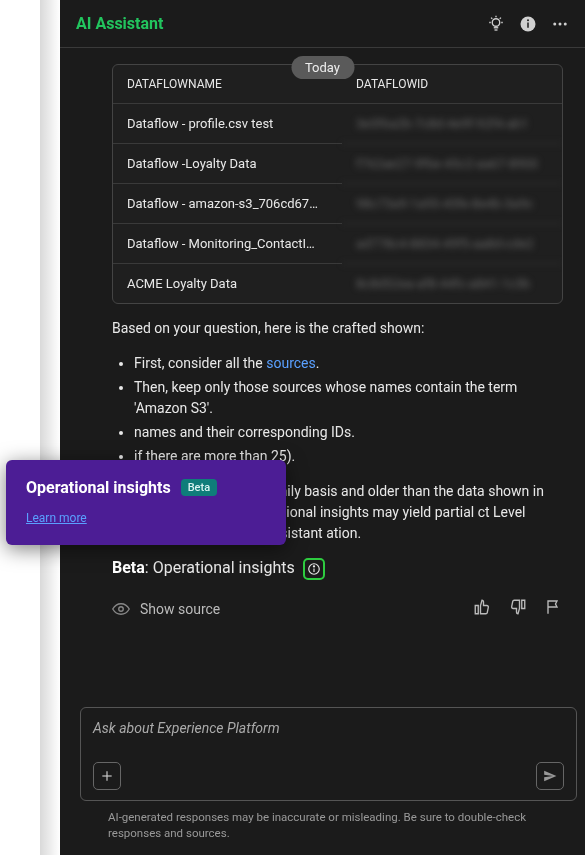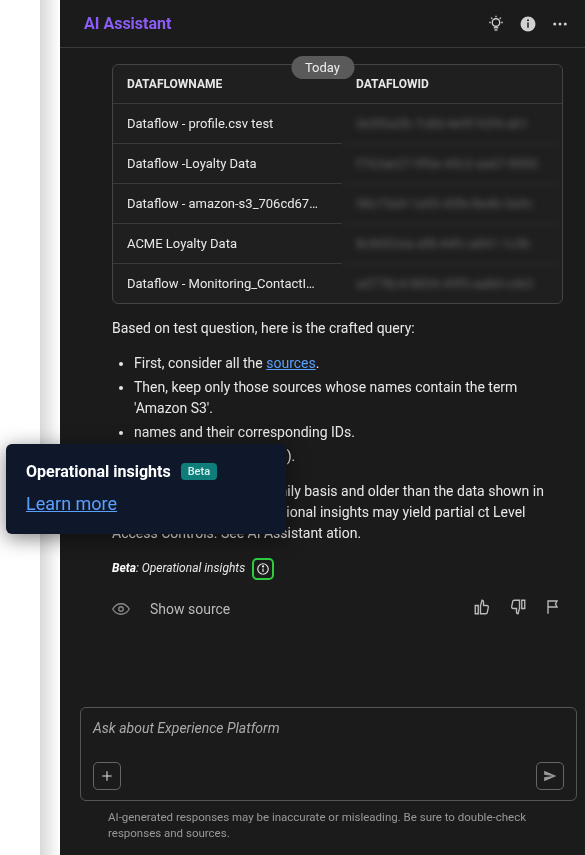--- a/index.html
+++ b/index.html
@@ -29,7 +29,7 @@
   padding: 14px 16px;
   border-bottom: 1px solid #3a3a3a;
 }
-.header-title { font-size: 16px; font-weight: 700; color: #8b5cf6; margin-left: 8px; }
+.header-title { font-size: 16px; font-weight: 700; color: #22c55e; }
 .header-actions { display: flex; gap: 14px; align-items: center; }
 .icon-btn { color: #d0d0d0; display: inline-flex; }
 .content {

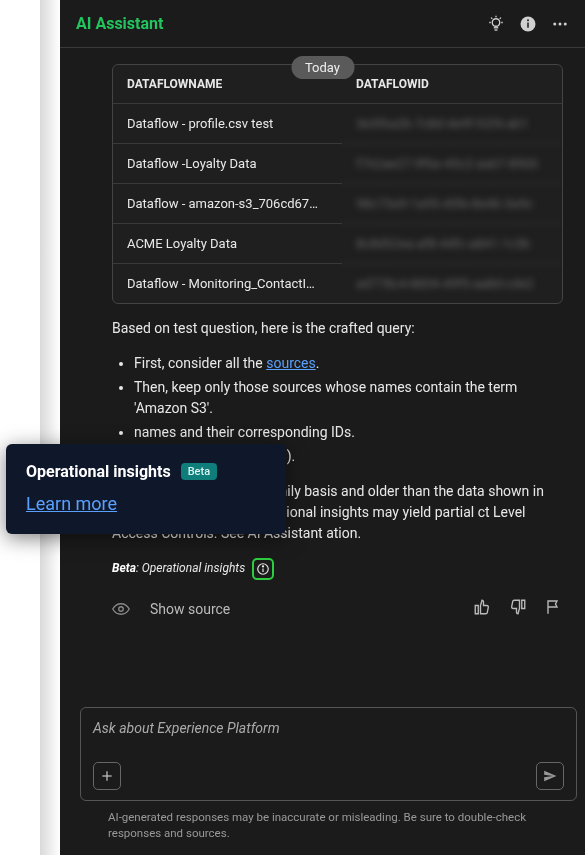--- a/index.html
+++ b/index.html
@@ -50,7 +50,7 @@
   padding: 12px 14px; text-align: left; border-bottom: 1px solid #3a3a3a;
   font-size: 13px;
 }
-.data-table th { font-weight: 700; color: #e8e8e8; font-size: 12px; }
+.data-table th { font-weight: 400; color: #e8e8e8; font-size: 12px; }
 .data-table tr:last-child td { border-bottom: none; }
 .data-table td.id-cell { color: #666; filter: blur(3px); user-select: none; }
 .msg { color: #e8e8e8; line-height: 1.5; margin-bottom: 14px; font-size: 14px; }

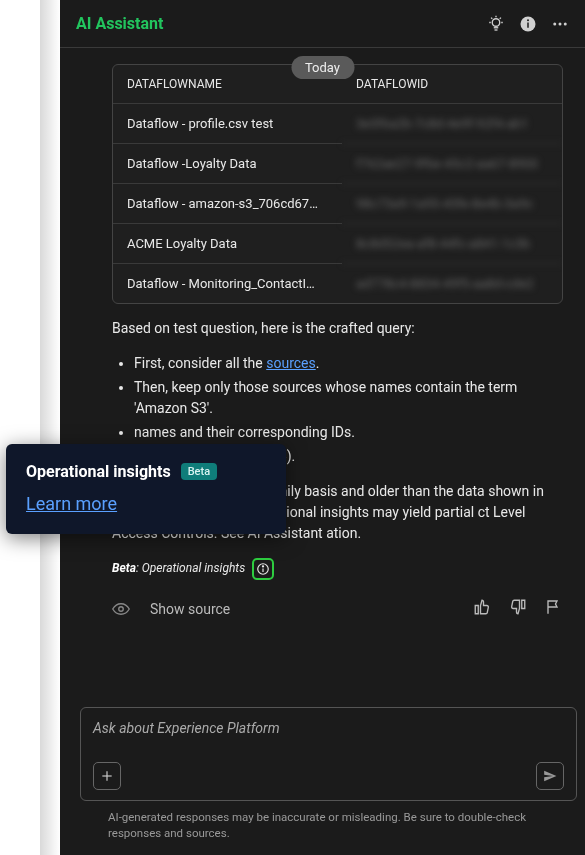--- a/index.html
+++ b/index.html
@@ -165,12 +165,12 @@
             <td class="id-cell">98c73a9-1a95-45fe-8e4b-3a9c</td>
           </tr>
         <tr>
+            <td>Dataflow - Monitoring_ContactI…</td>
+            <td class="id-cell">ad778c4-8834-49f5-aa8d-cde2</td>
+          </tr>
+        <tr>
             <td>ACME Loyalty Data</td>
             <td class="id-cell">8c8d52ea-af8-44fc-a841-1c3b</td>
-          </tr>
-        <tr>
-            <td>Dataflow - Monitoring_ContactI…</td>
-            <td class="id-cell">ad778c4-8834-49f5-aa8d-cde2</td>
           </tr>
       </tbody>
     </table>

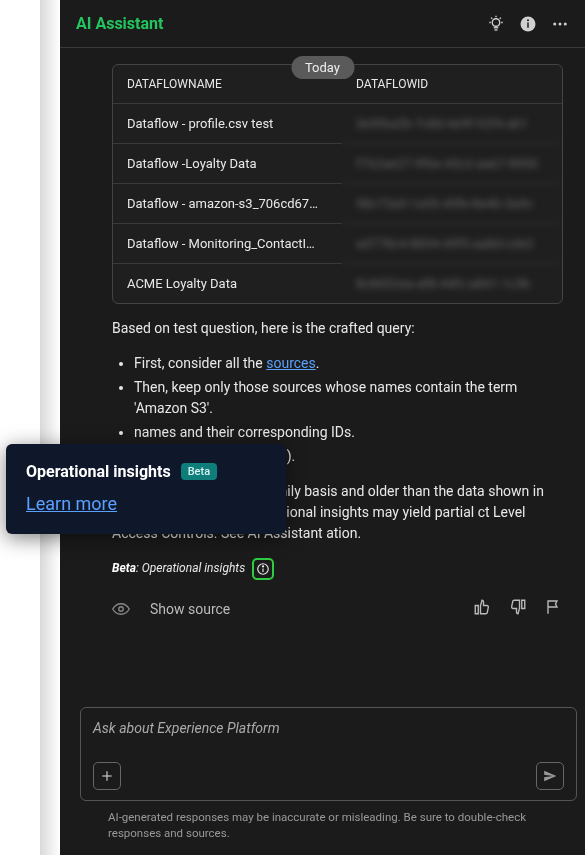--- a/index.html
+++ b/index.html
@@ -175,7 +175,7 @@
       </tbody>
     </table>
 
-    <div class="msg">Based on test question, here is the crafted query:</div>
+    <div class="msg">Based on your question, here is the crafted shown:</div>
 
     <div class="msg">
       <ul>

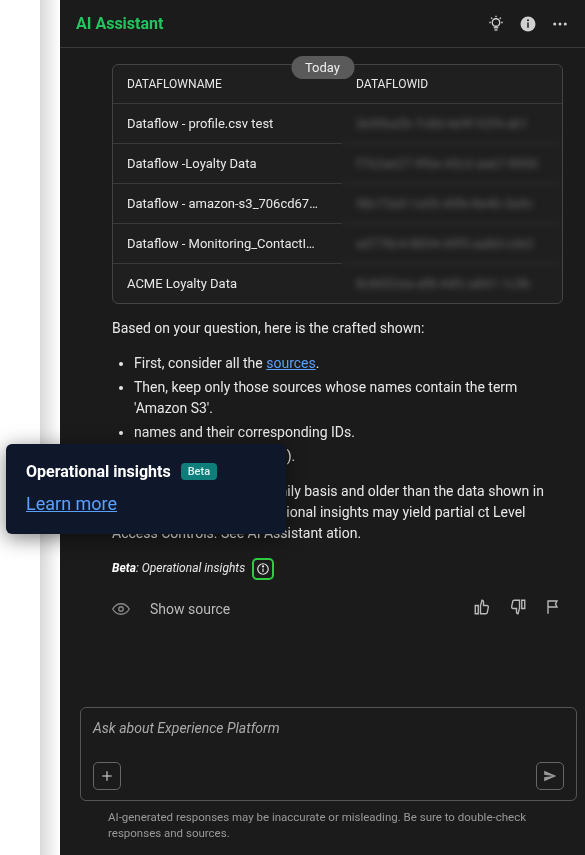--- a/index.html
+++ b/index.html
@@ -56,7 +56,7 @@
 .msg { color: #e8e8e8; line-height: 1.5; margin-bottom: 14px; font-size: 14px; }
 .msg ul { padding-left: 22px; }
 .msg li { margin-bottom: 3px; }
-a.link { color: #5aa0ff; text-decoration: underline; }
+a.link { color: #5aa0ff; }
 .beta-line { font-size: 12px; margin-top: 10px; font-style: italic; }
 .beta-line b { color: #fff; font-weight: 700; }
 .info-chip {

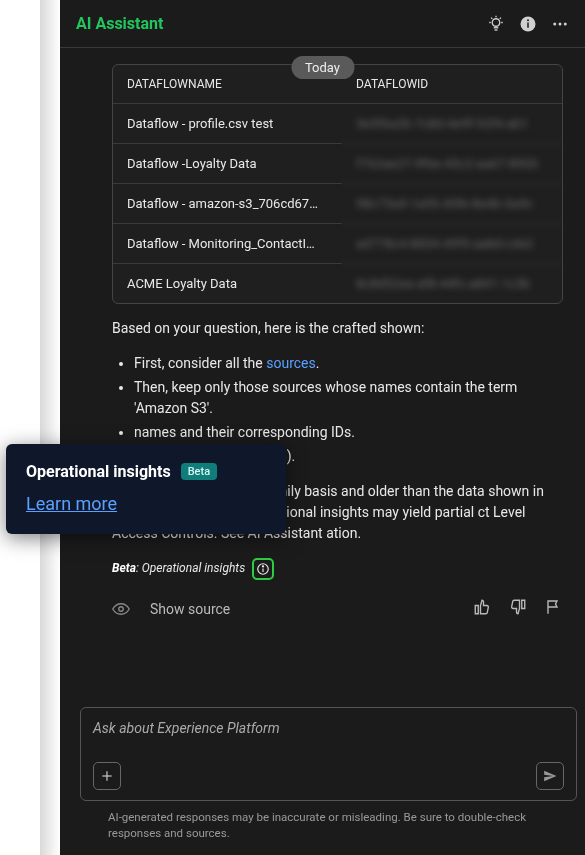--- a/index.html
+++ b/index.html
@@ -88,8 +88,8 @@
 
 
 .popover {
-  position: absolute; left: 6px; top: 444px; width: 280px;
-  background: #0f172a; border-radius: 6px; padding: 18px 20px 20px 20px;
+  position: absolute; left: 6px; top: 460px; width: 280px;
+  background: #4c1d95; border-radius: 6px; padding: 18px 20px 20px 20px;
   z-index: 10; box-shadow: 0 4px 20px rgba(0,0,0,0.5);
 }
 .popover-header { display: flex; align-items: center; gap: 10px; margin-bottom: 12px; }

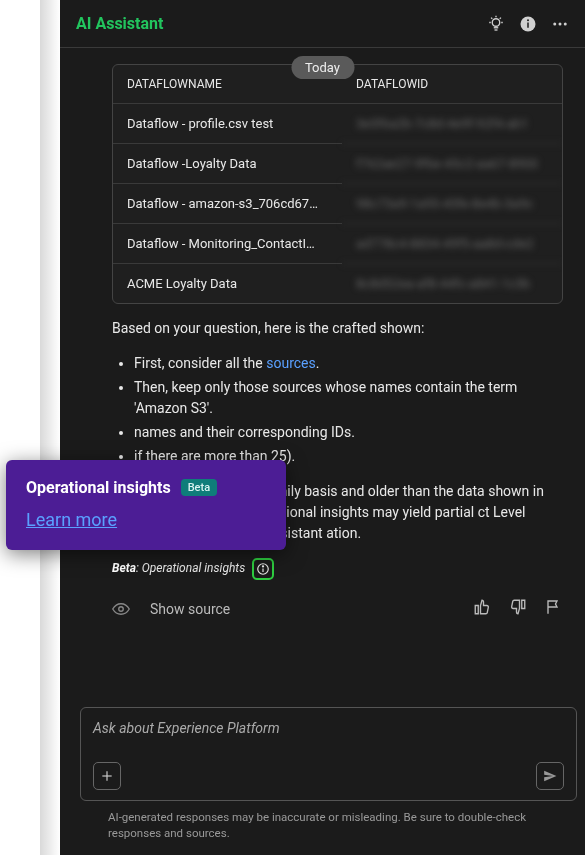--- a/index.html
+++ b/index.html
@@ -99,7 +99,7 @@
   border-radius: 4px; font-weight: 500;
 }
 .popover-body { color: #e8e8e8; font-size: 14px; line-height: 1.45; margin-bottom: 14px; }
-.popover-link { color: #5aa0ff; text-decoration: underline; font-size: 18px; }
+.popover-link { color: #5aa0ff; text-decoration: underline; font-size: 12px; }
 </style>
 </head>
 <body>

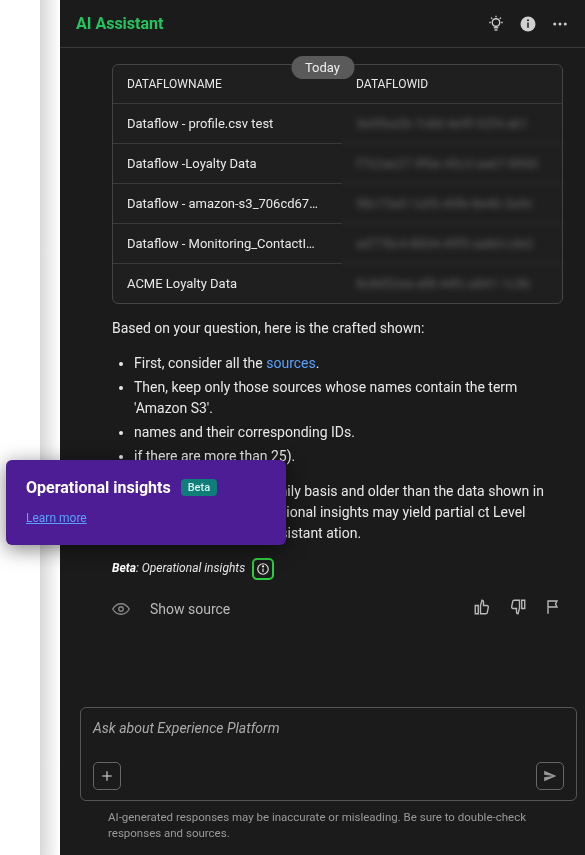--- a/index.html
+++ b/index.html
@@ -57,7 +57,7 @@
 .msg ul { padding-left: 22px; }
 .msg li { margin-bottom: 3px; }
 a.link { color: #5aa0ff; }
-.beta-line { font-size: 12px; margin-top: 10px; font-style: italic; }
+.beta-line { font-size: 16px; margin-top: 10px; }
 .beta-line b { color: #fff; font-weight: 700; }
 .info-chip {
   display: inline-flex; align-items: center; justify-content: center;

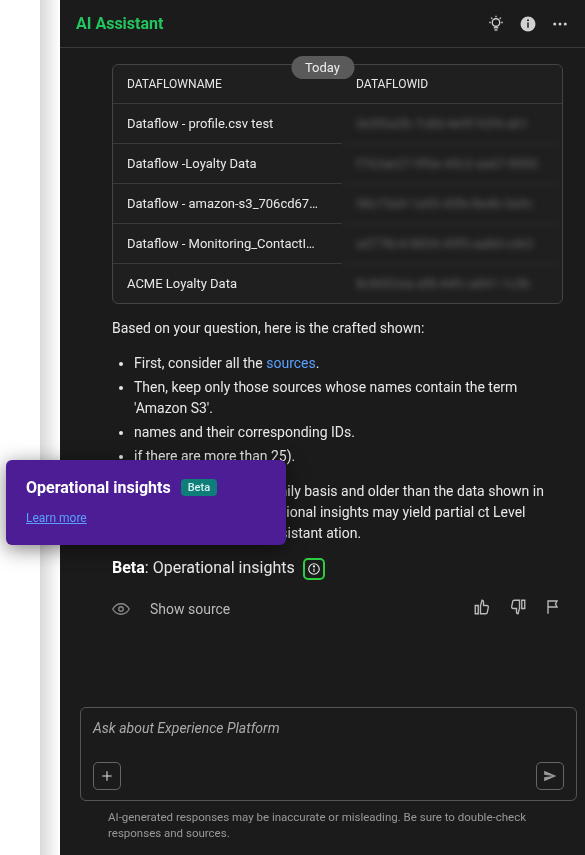--- a/index.html
+++ b/index.html
@@ -68,7 +68,7 @@
   display: flex; align-items: center; justify-content: space-between;
   margin-top: 18px; color: #aaa;
 }
-.show-source { display: flex; align-items: center; gap: 20px; font-size: 14px; color: #bbb; }
+.show-source { display: flex; align-items: center; gap: 10px; font-size: 14px; color: #bbb; }
 .feedback-icons { display: flex; gap: 18px; align-items: center; }
 .input-area {
   padding: 10px 8px 14px 20px;

